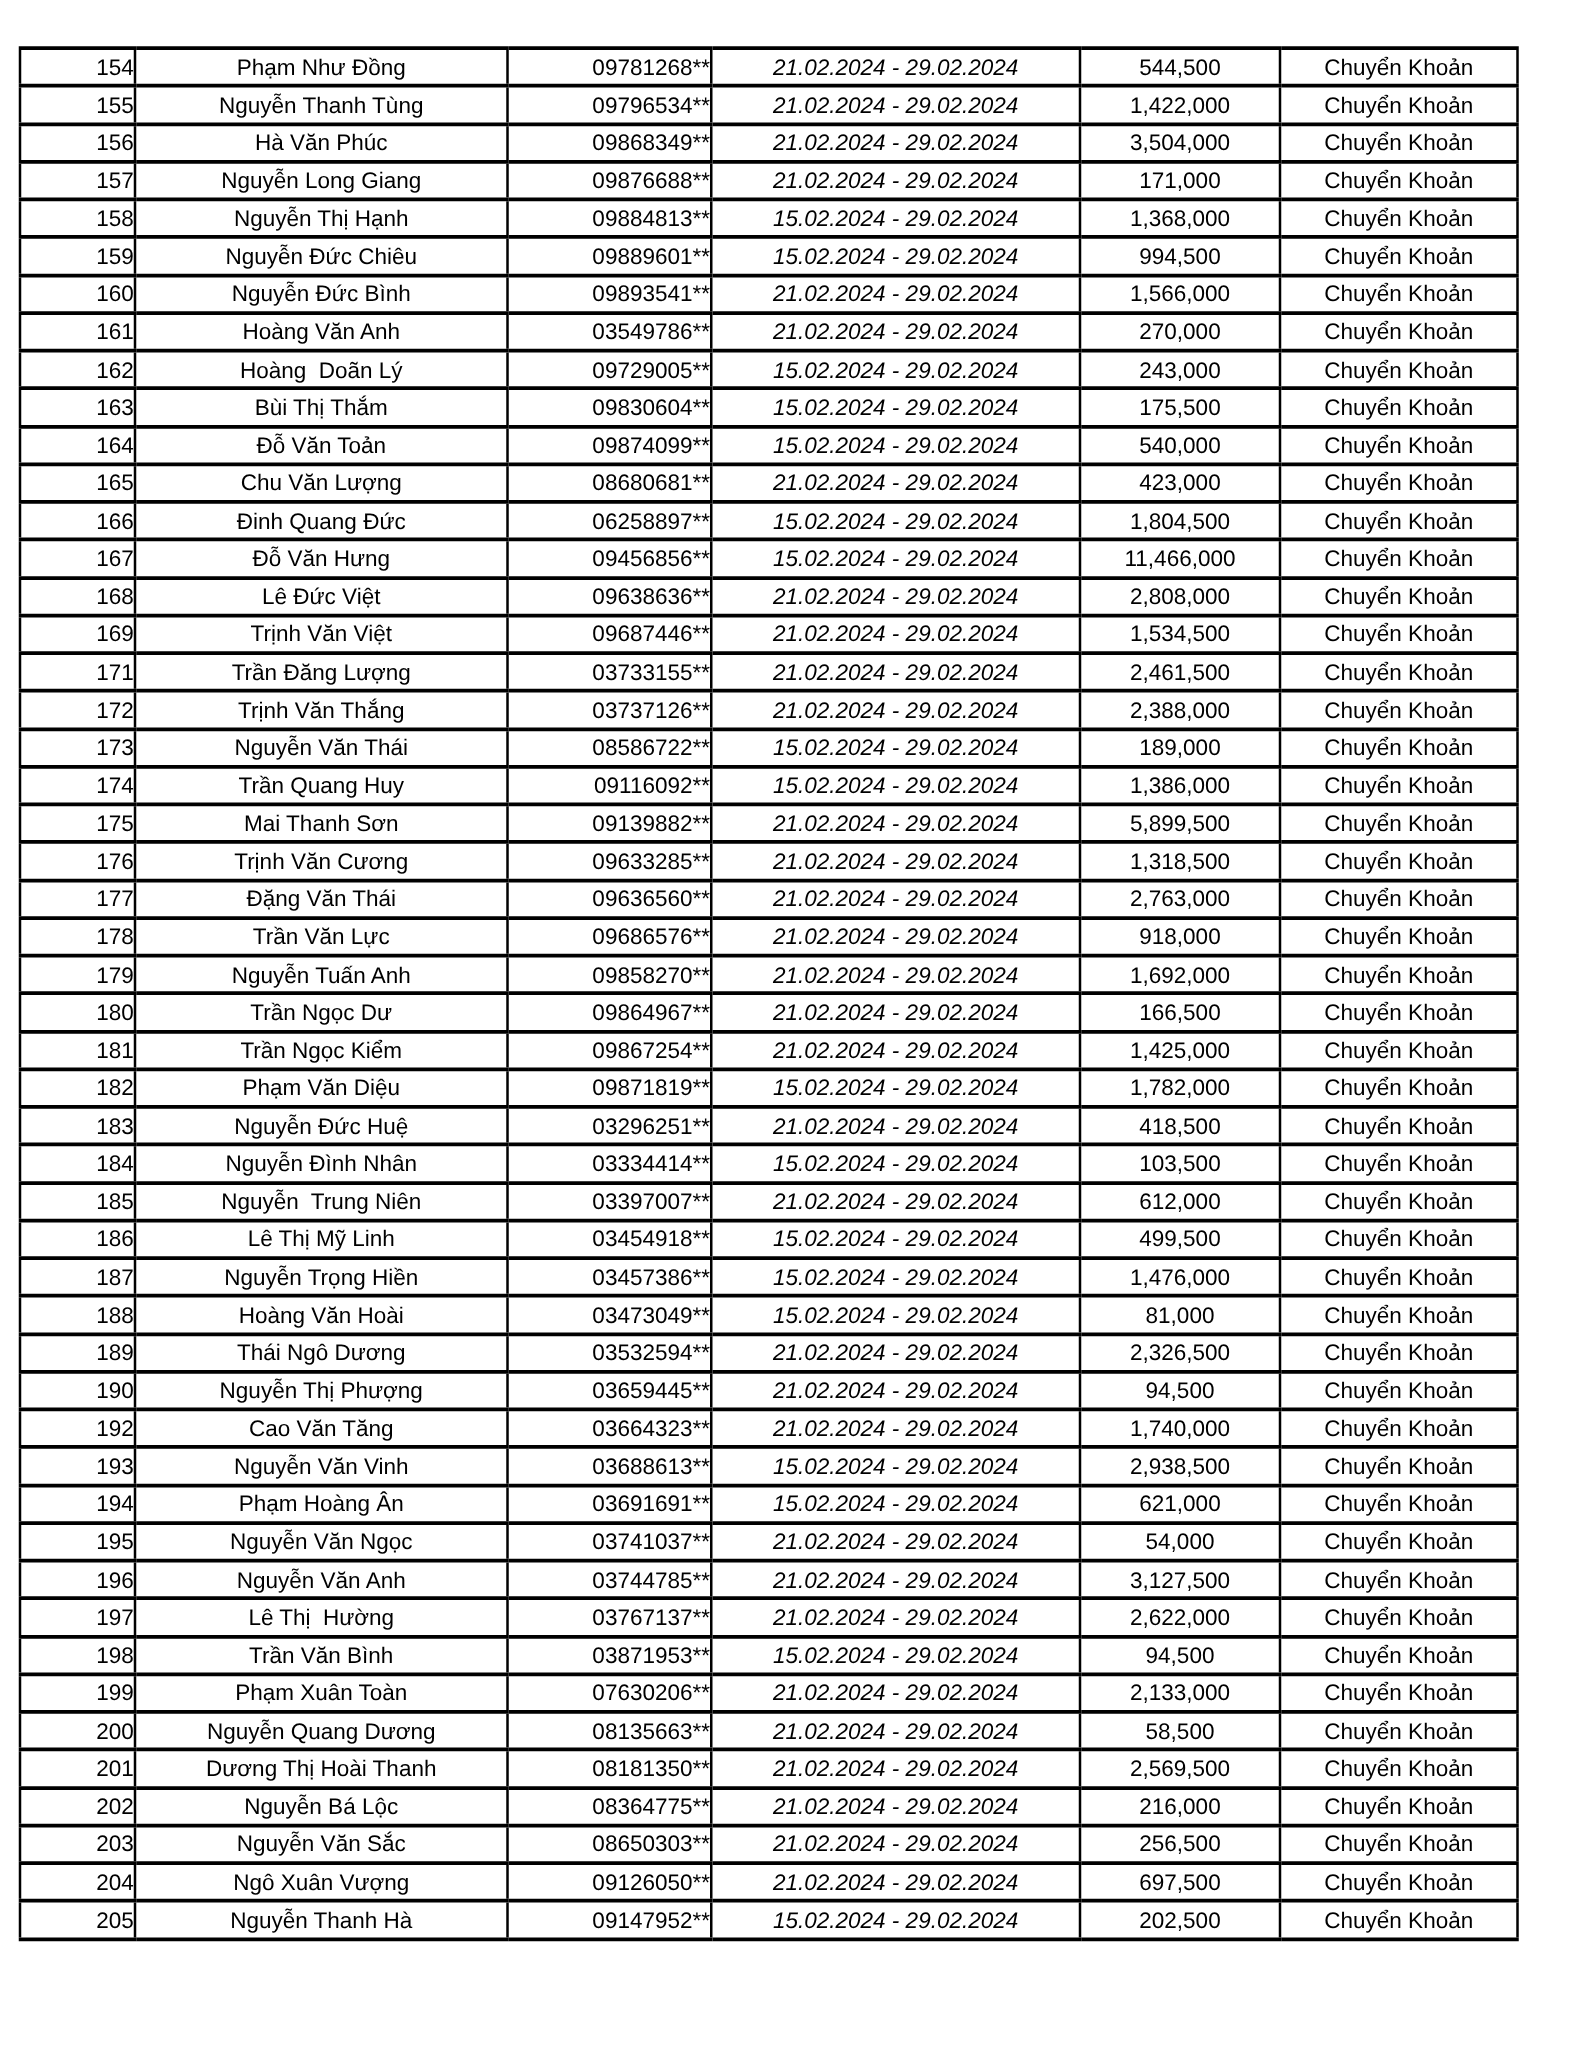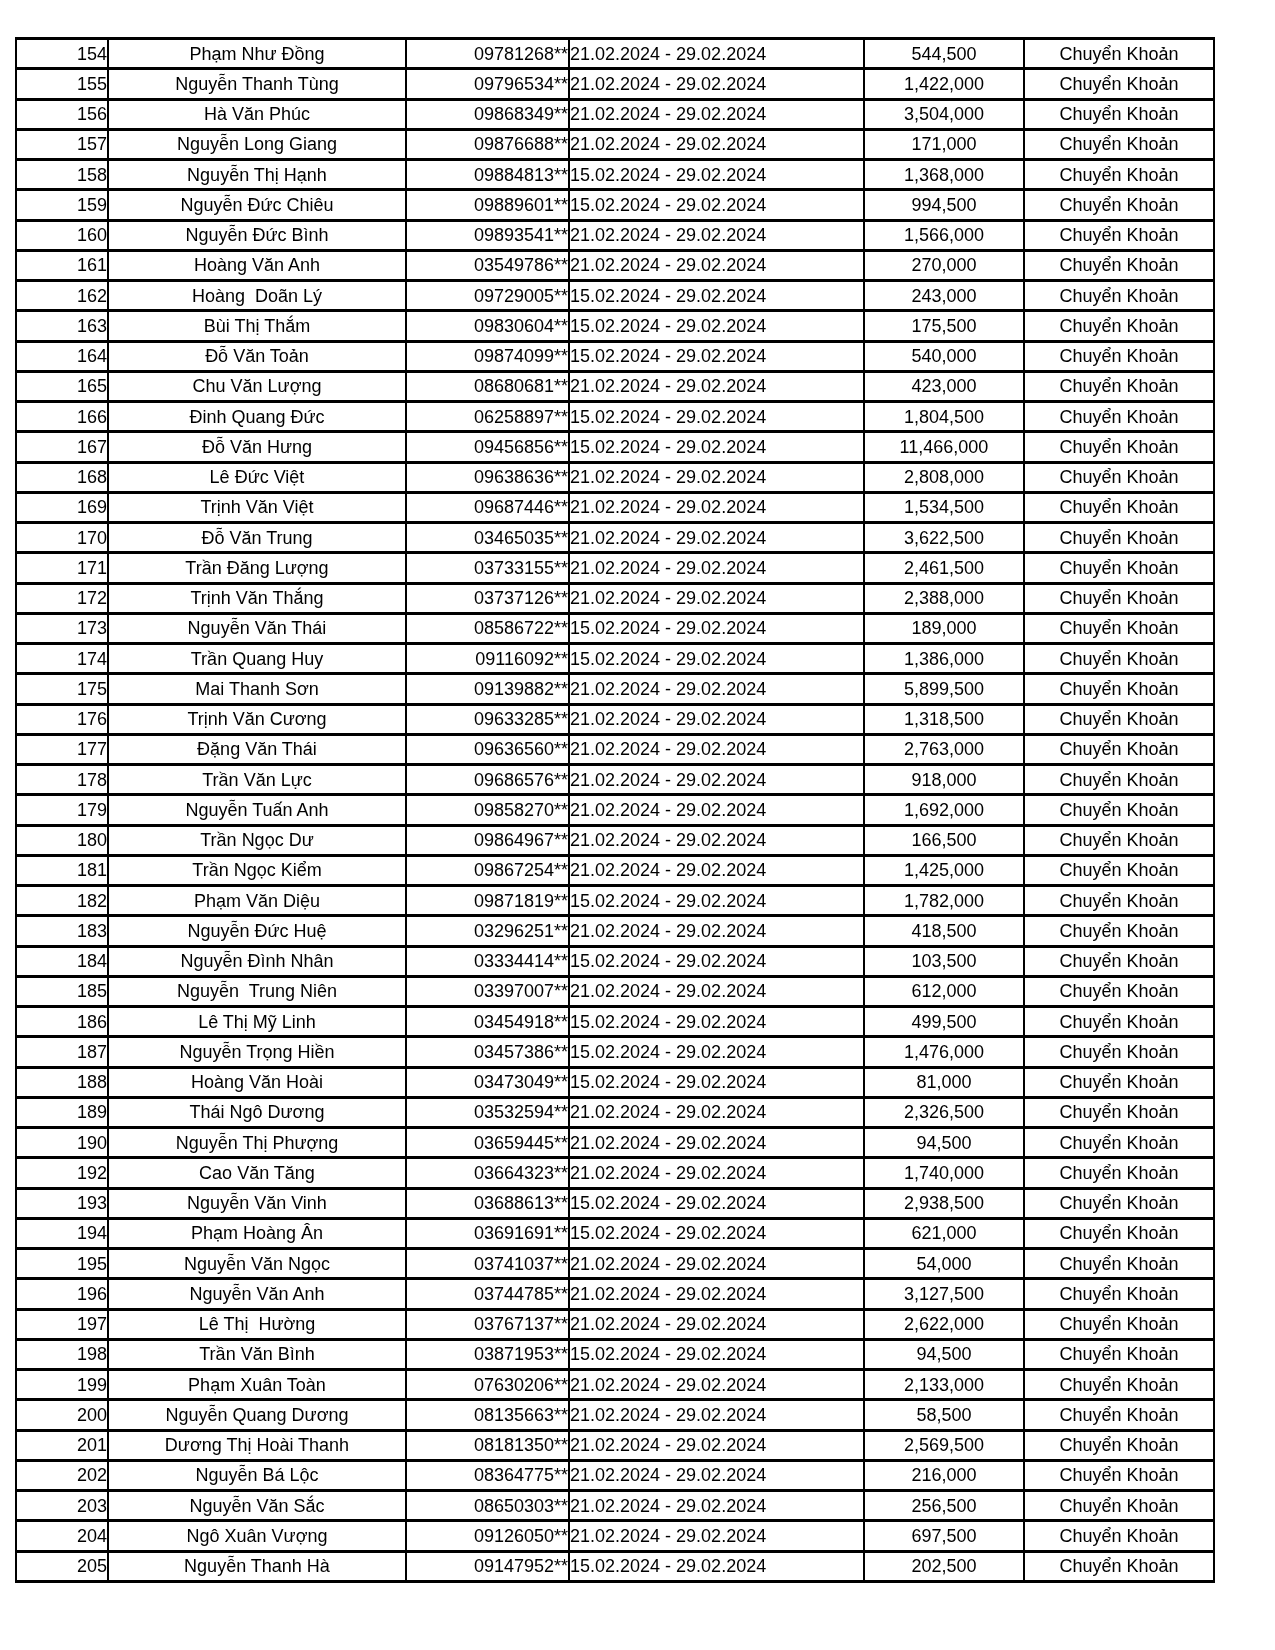--- a/index.html
+++ b/index.html
@@ -41,7 +41,7 @@
   td.c-no     { text-align: right;  padding-right: 5px; }
   td.c-name   { text-align: center;   padding-left: 6px;  }
   td.c-phone  { text-align: right; }
-  td.c-period { text-align: left; }
+  td.c-period { text-align: center; font-style: italic; }
   td.c-amount { text-align: center;  padding-right: 8px; }
   td.c-method { text-align: center;   padding-left: 11px; }
 </style>

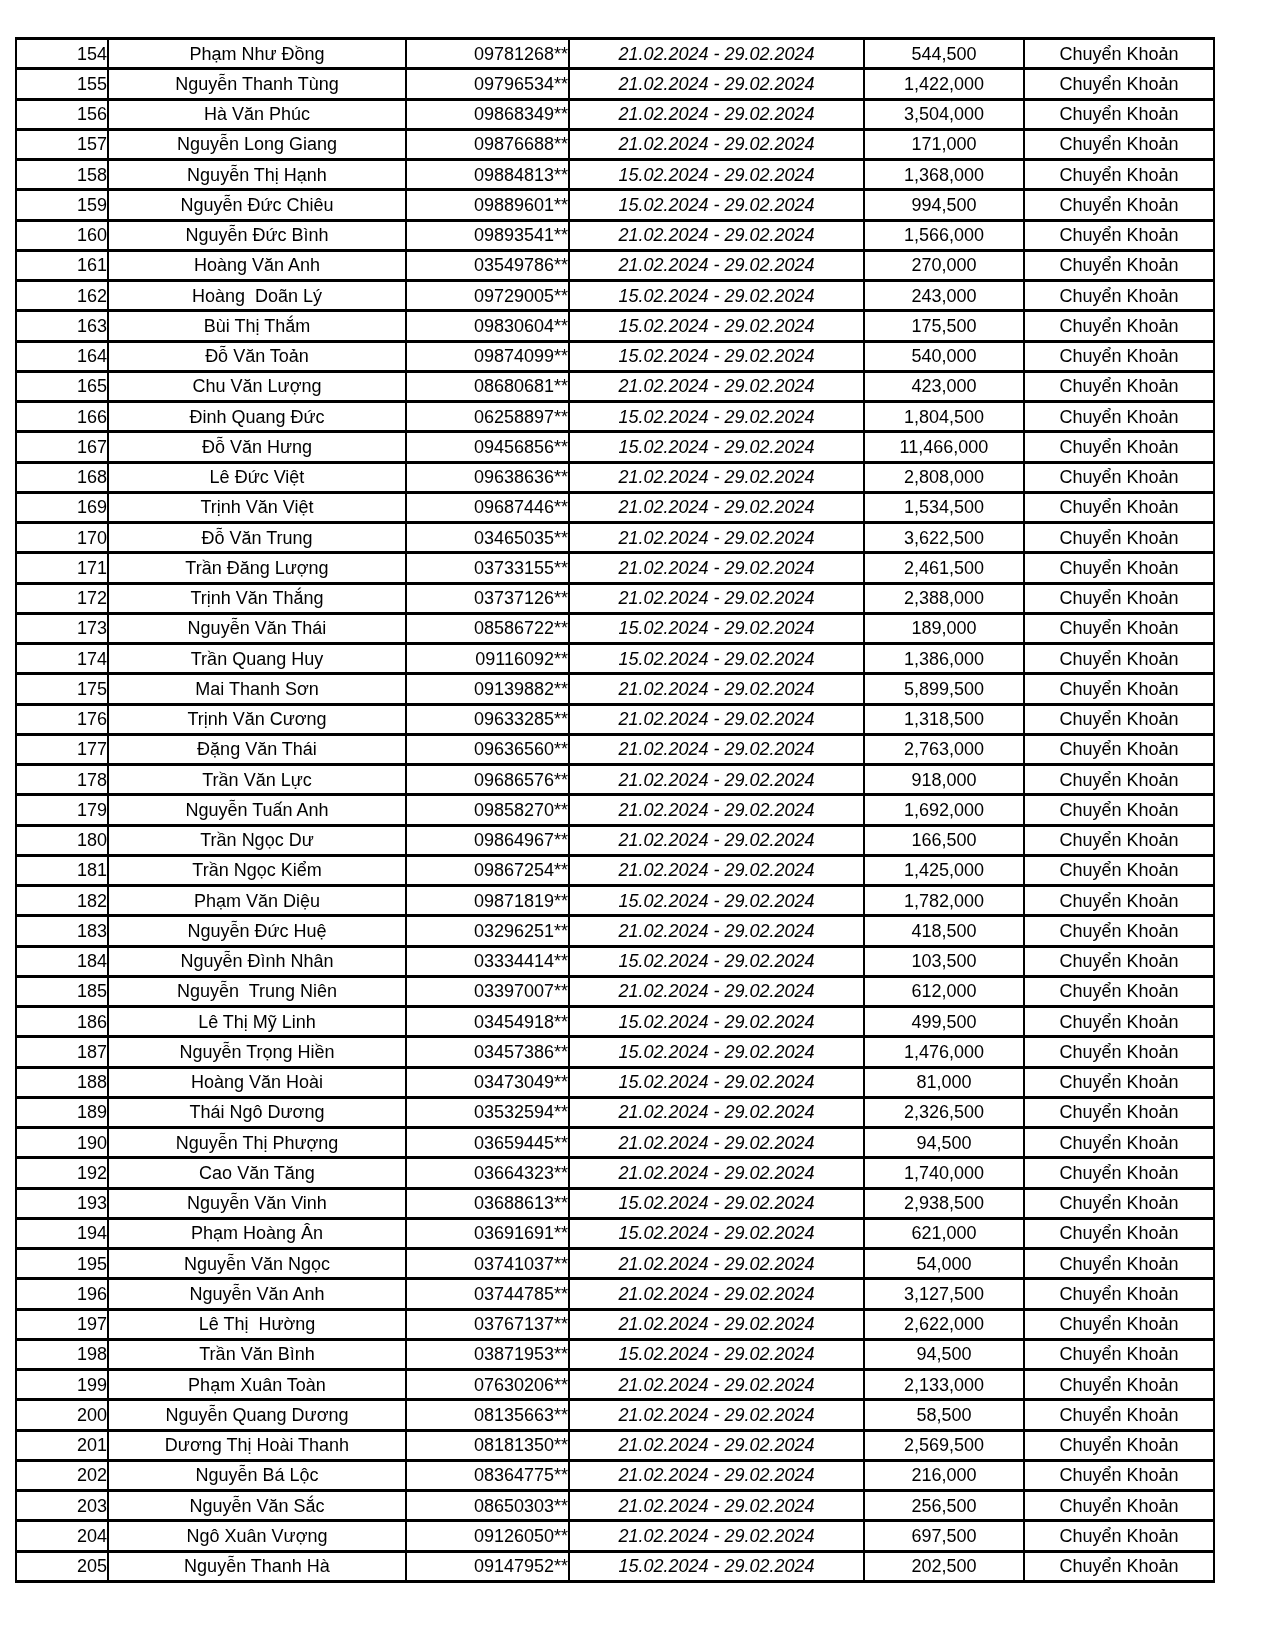--- a/index.html
+++ b/index.html
@@ -188,14 +188,6 @@
           <td class="c-method">Chuyển Khoản</td>
         </tr>
         <tr>
-          <td class="c-no">170</td>
-          <td class="c-name">Đỗ Văn Trung</td>
-          <td class="c-phone">03465035**</td>
-          <td class="c-period">21.02.2024 - 29.02.2024</td>
-          <td class="c-amount">3,622,500</td>
-          <td class="c-method">Chuyển Khoản</td>
-        </tr>
-        <tr>
           <td class="c-no">171</td>
           <td class="c-name">Trần Đăng Lượng</td>
           <td class="c-phone">03733155**</td>

